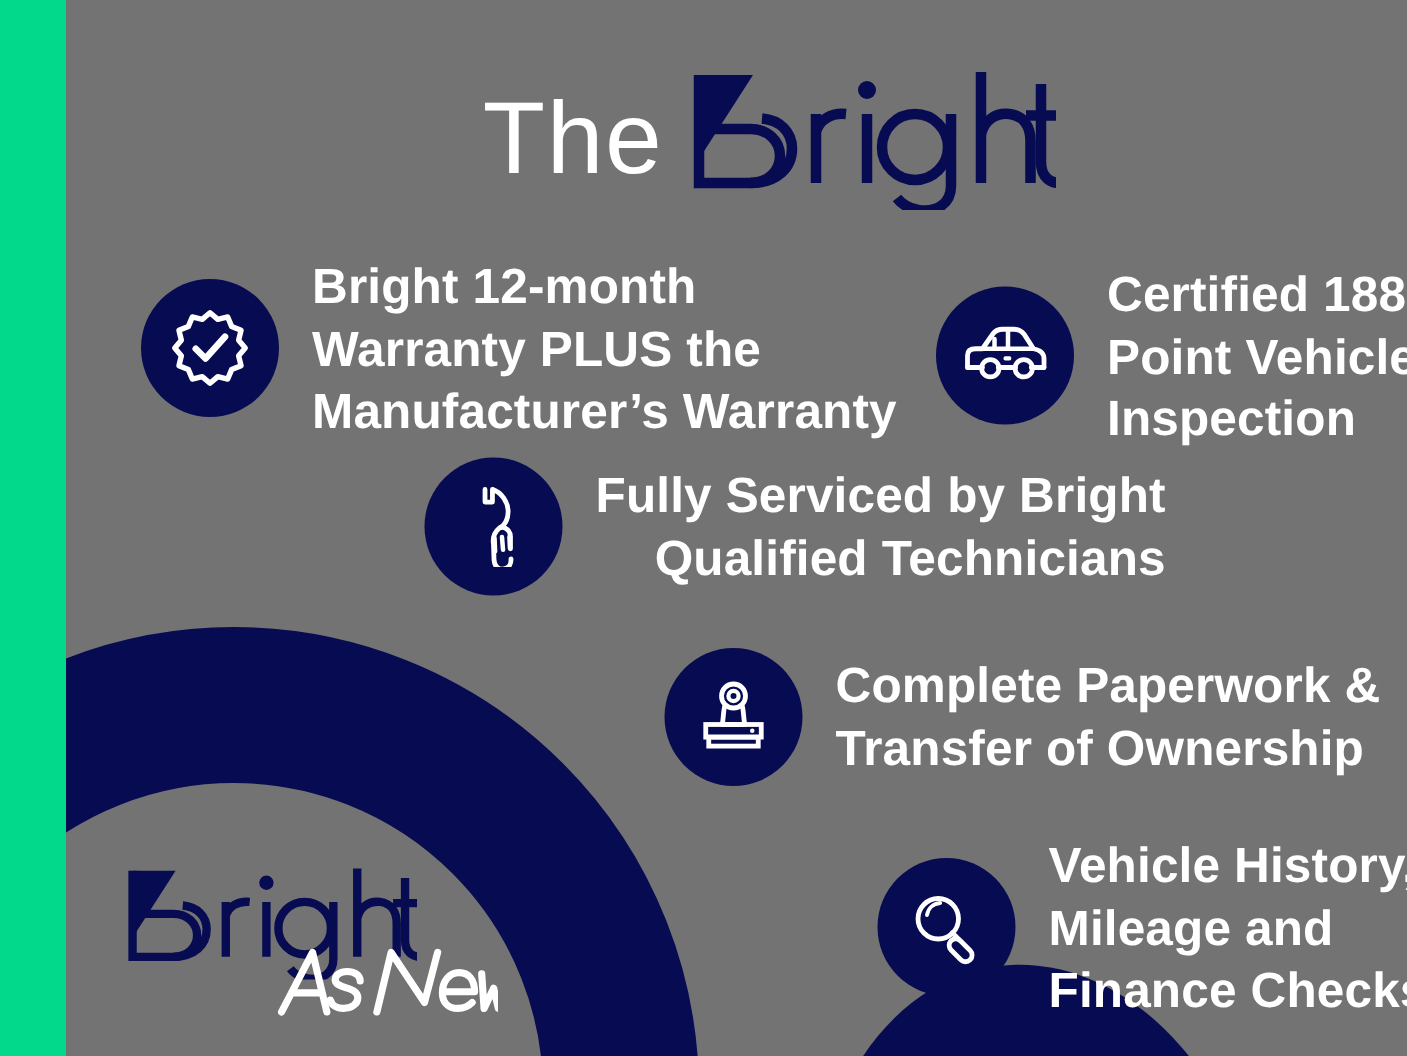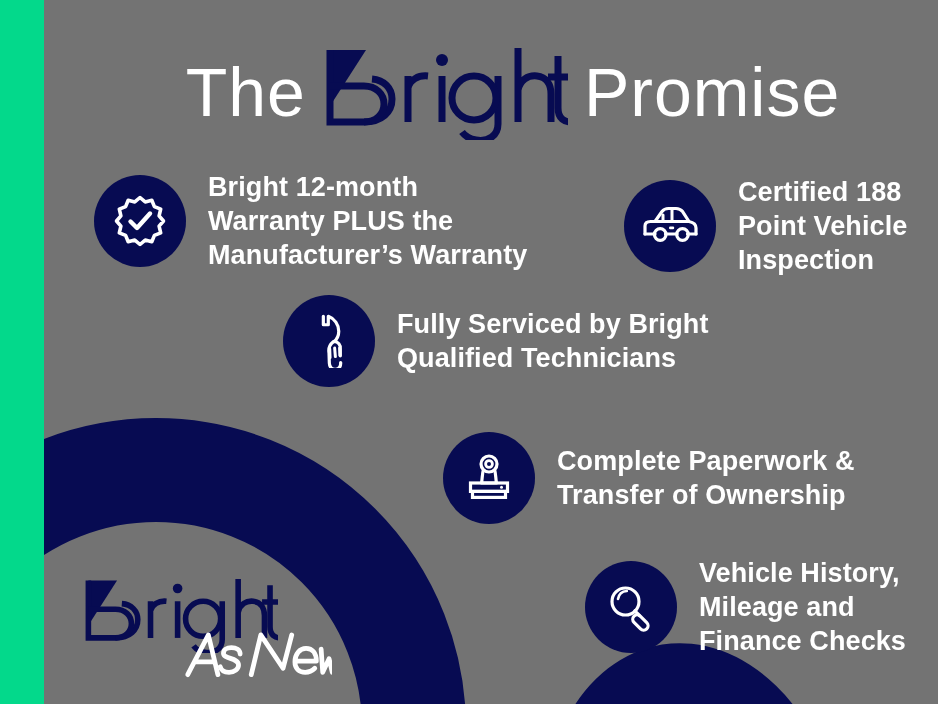--- a/index.html
+++ b/index.html
@@ -136,7 +136,6 @@
       </svg>
     </span>
 
-    <span class="title-word">Promise</span>
   </div>
 
   <div class="feature" id="feature-1">

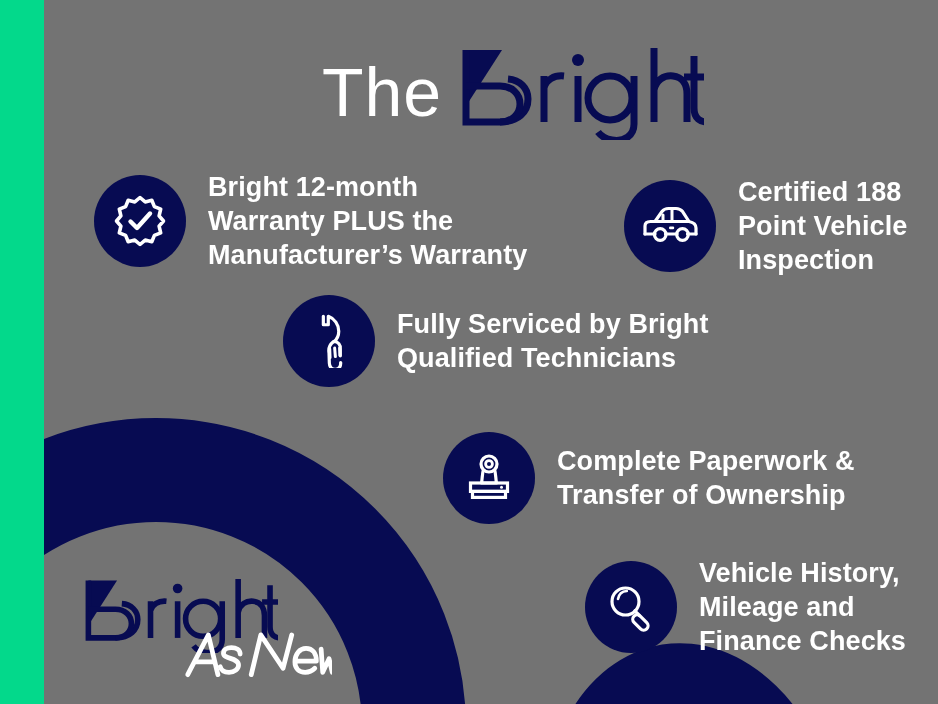--- a/index.html
+++ b/index.html
@@ -77,7 +77,7 @@
   .badge svg { display:block; }
   .feature-text {
     color:#FFFFFF;
-    font-size:27px;
+    font-size:33px;
     font-weight:700;
     line-height:1.26;
     letter-spacing:0.1px;

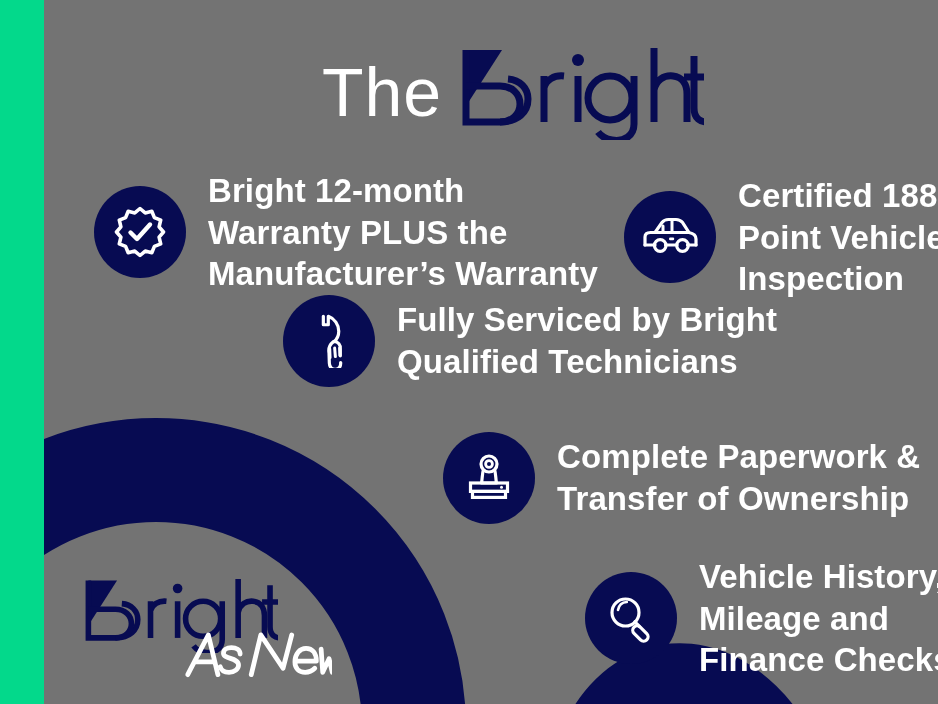--- a/index.html
+++ b/index.html
@@ -86,7 +86,7 @@
 
   #feature-1 { left:50px;  top:170px; }
   #feature-2 { left:580px; top:175px; }
-  #feature-3 { left:239px; top:295px; }
+  #feature-3 { left:239px; top:305px;text-align:right; }
   #feature-4 { left:399px; top:432px;justify-content:center; }
   #feature-5 { left:541px; top:556px; }
 

